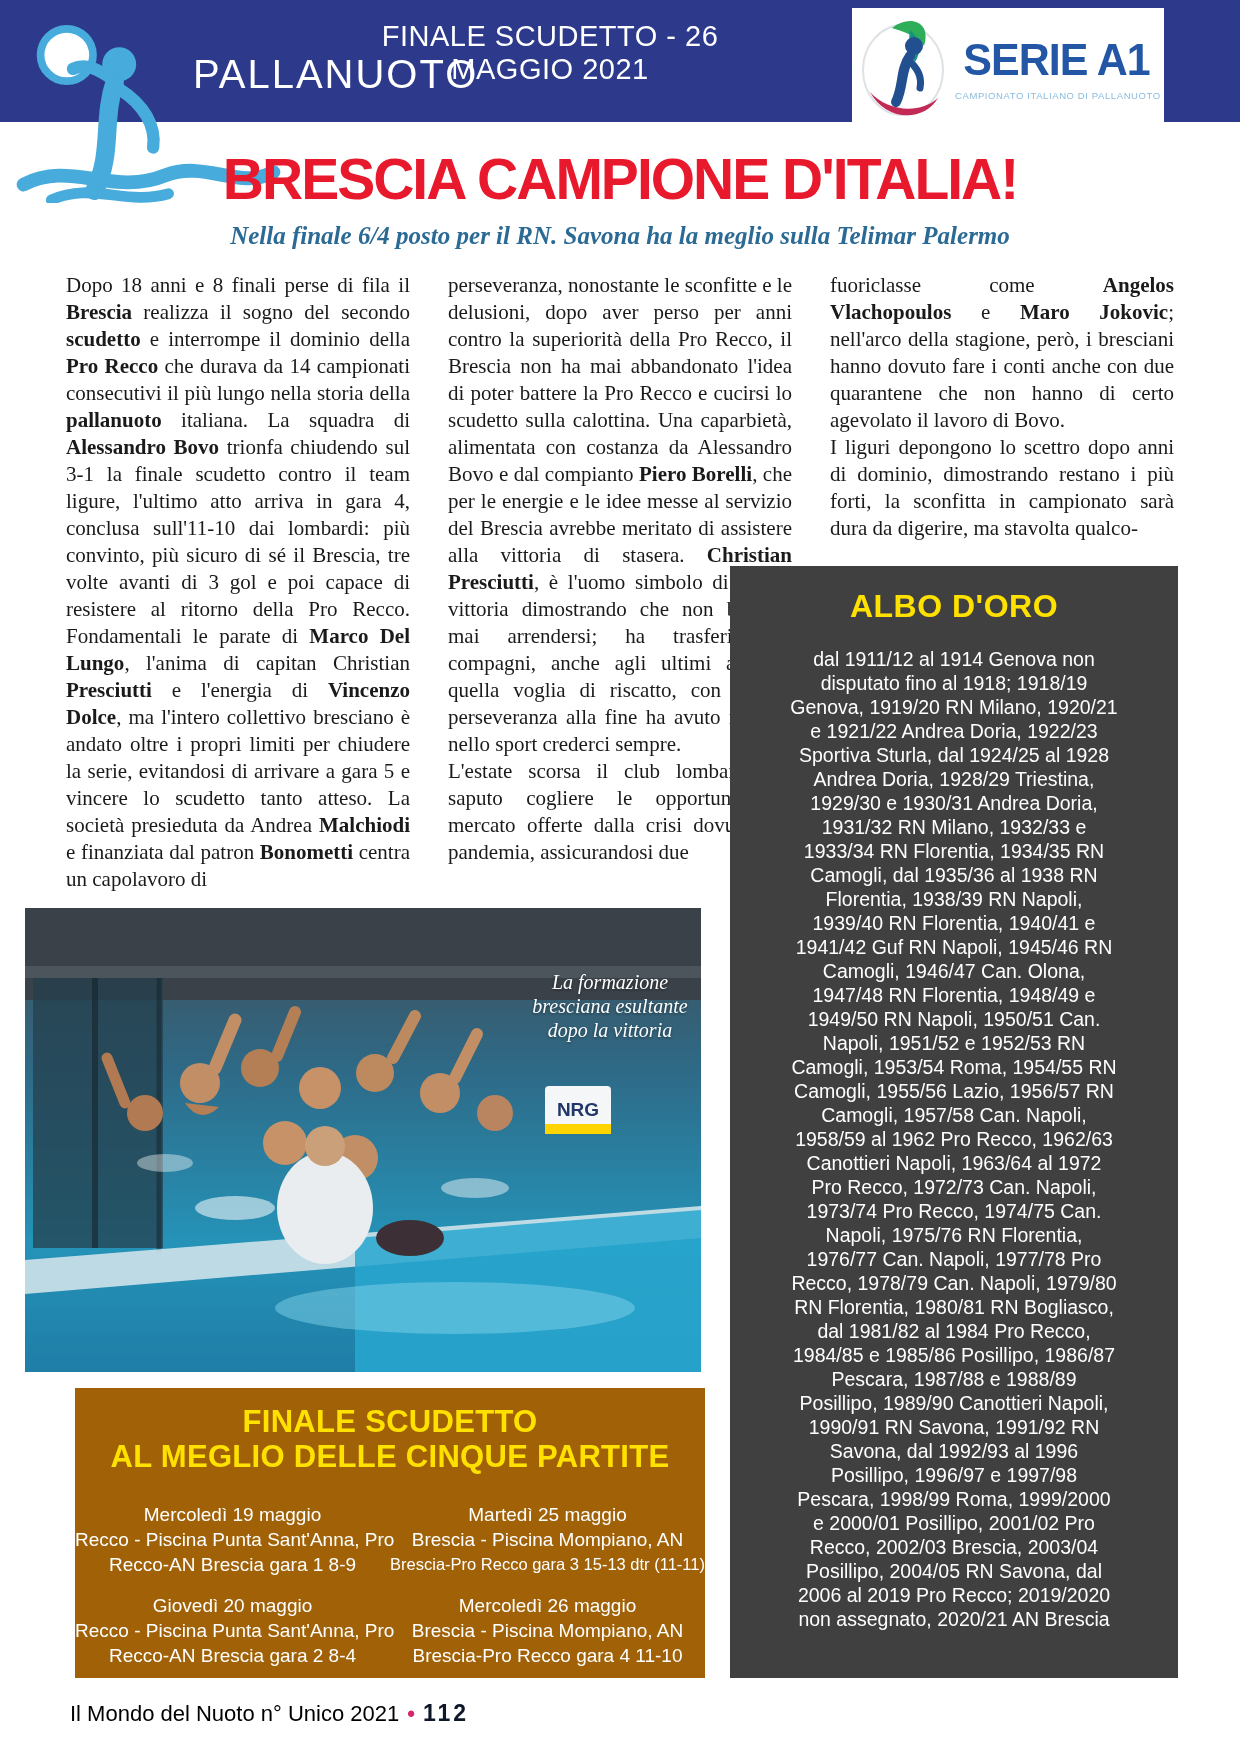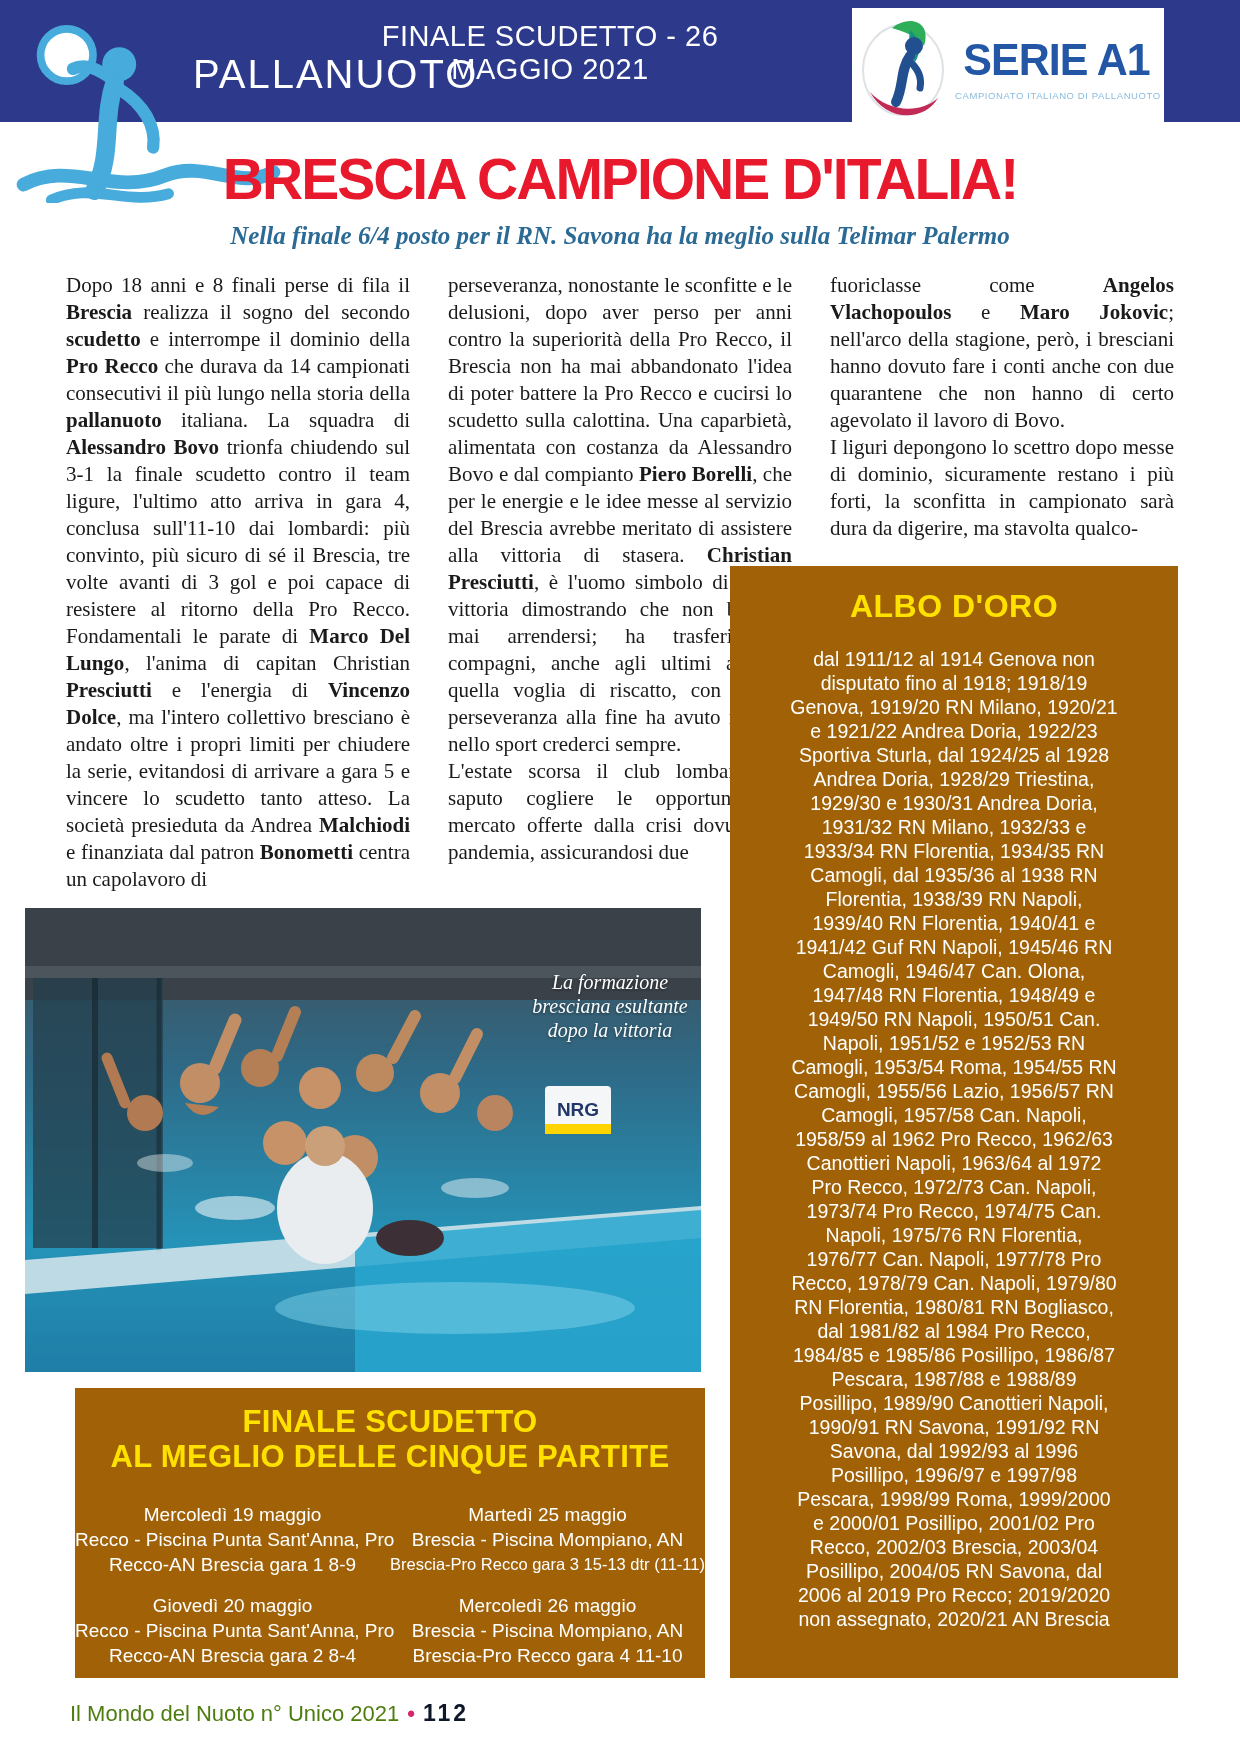--- a/index.html
+++ b/index.html
@@ -126,7 +126,7 @@
     </div>
   <div class="col col-3">
       <p><span>fuoriclasse come </span><b>Angelos Vlachopoulos</b><span> e </span><b>Maro Jokovic</b><span>; nell'arco della stagione, però, i bresciani hanno dovuto fare i conti anche con due quarantene che non hanno di certo agevolato il lavoro di Bovo.</span></p>
-      <p><span>I liguri depongono lo scettro dopo messe di dominio, sicuramente restano i più forti, la sconfitta in campionato sarà dura da digerire, ma stavolta qualco-</span></p>
+      <p><span>I liguri depongono lo scettro dopo anni di dominio, dimostrando restano i più forti, la sconfitta in campionato sarà dura da digerire, ma stavolta qualco-</span></p>
     </div>
 
   <div class="photo">

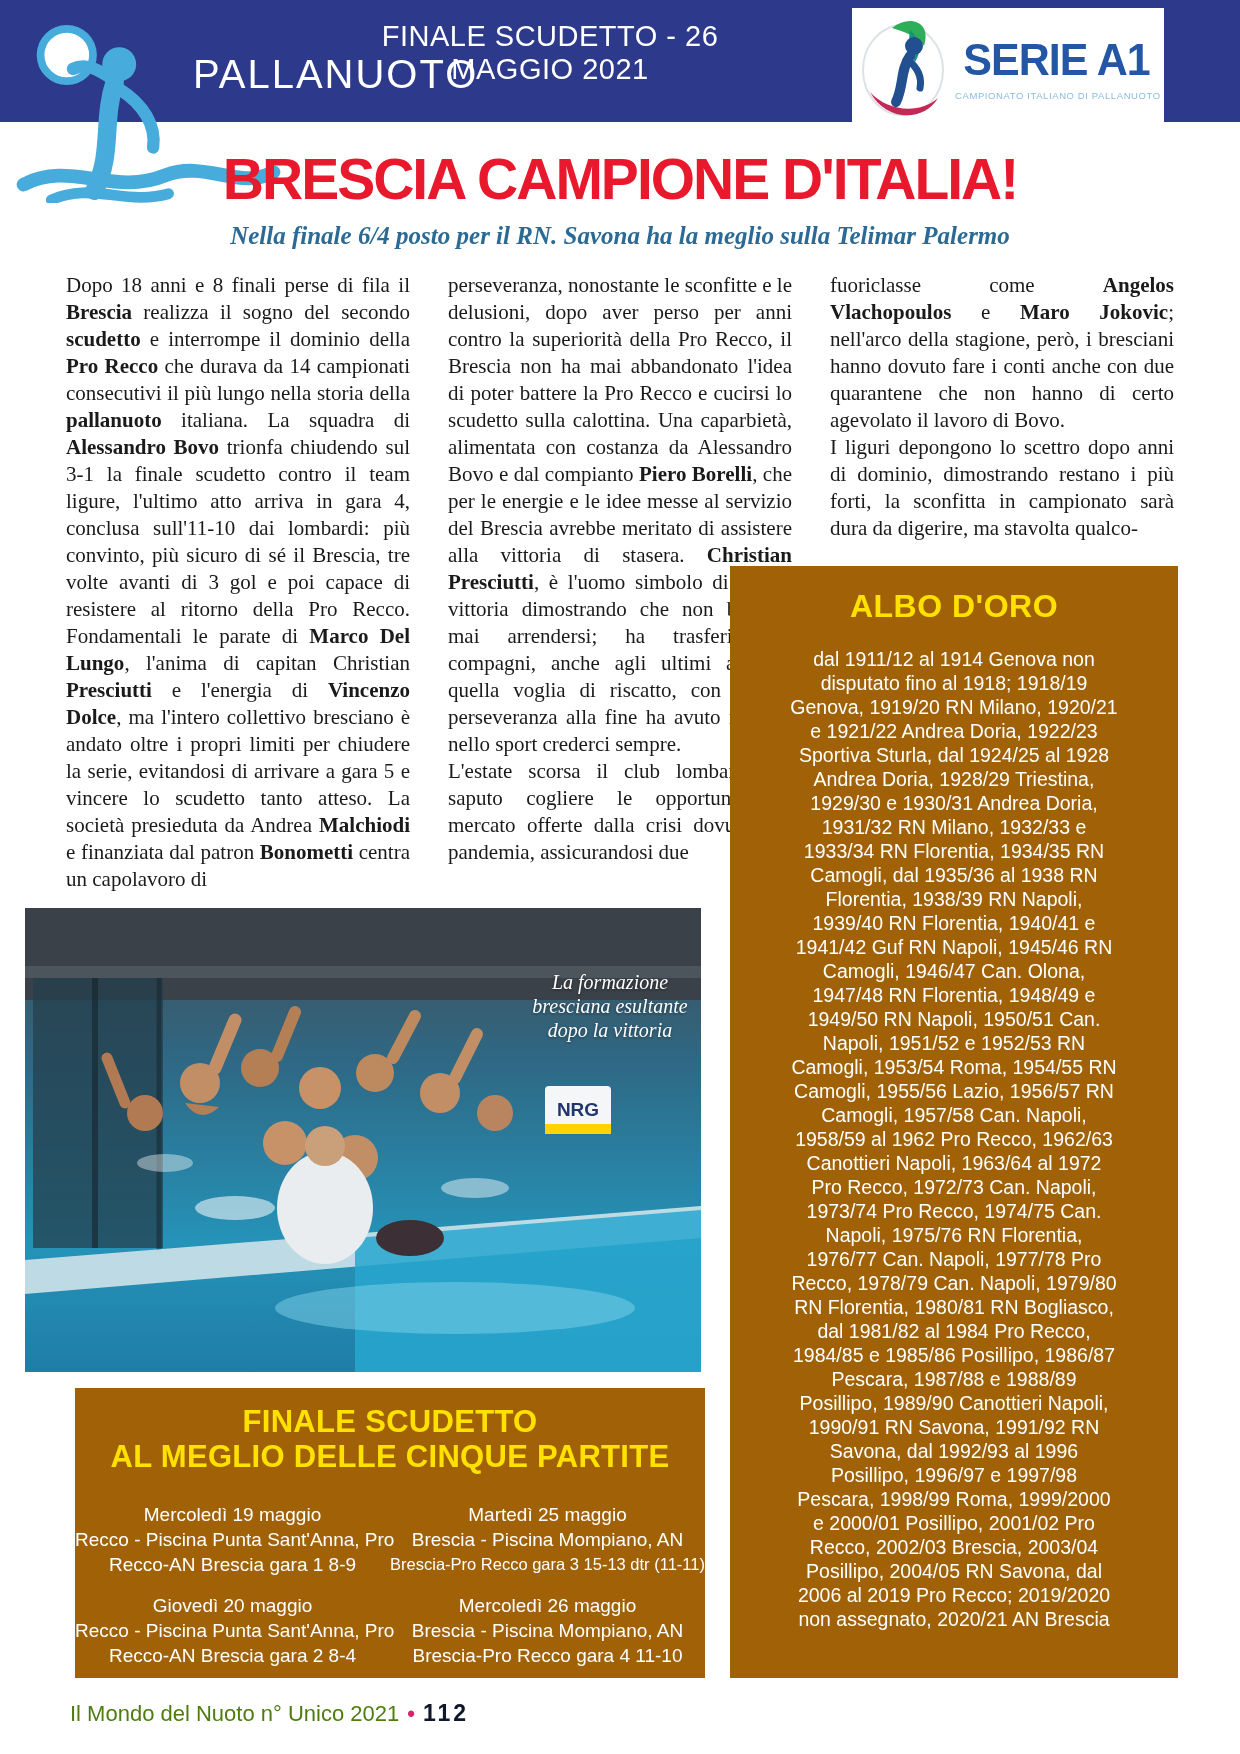--- a/index.html
+++ b/index.html
@@ -56,7 +56,7 @@
     text-shadow:0 1px 3px rgba(0,0,0,.45);
   }
   
-  .albo{position:absolute;left:730px;top:566px;width:448px;height:1112px;background:#a16207;box-sizing:border-box;padding-top:22px;}
+  .albo{position:absolute;left:730px;top:566px;width:448px;height:1112px;background:#404040;box-sizing:border-box;padding-top:22px;}
   .albo-title{
     margin:0;text-align:center;font-family:"Liberation Sans",sans-serif;font-weight:bold;
     font-size:32px;color:#ffe100;letter-spacing:.5px;

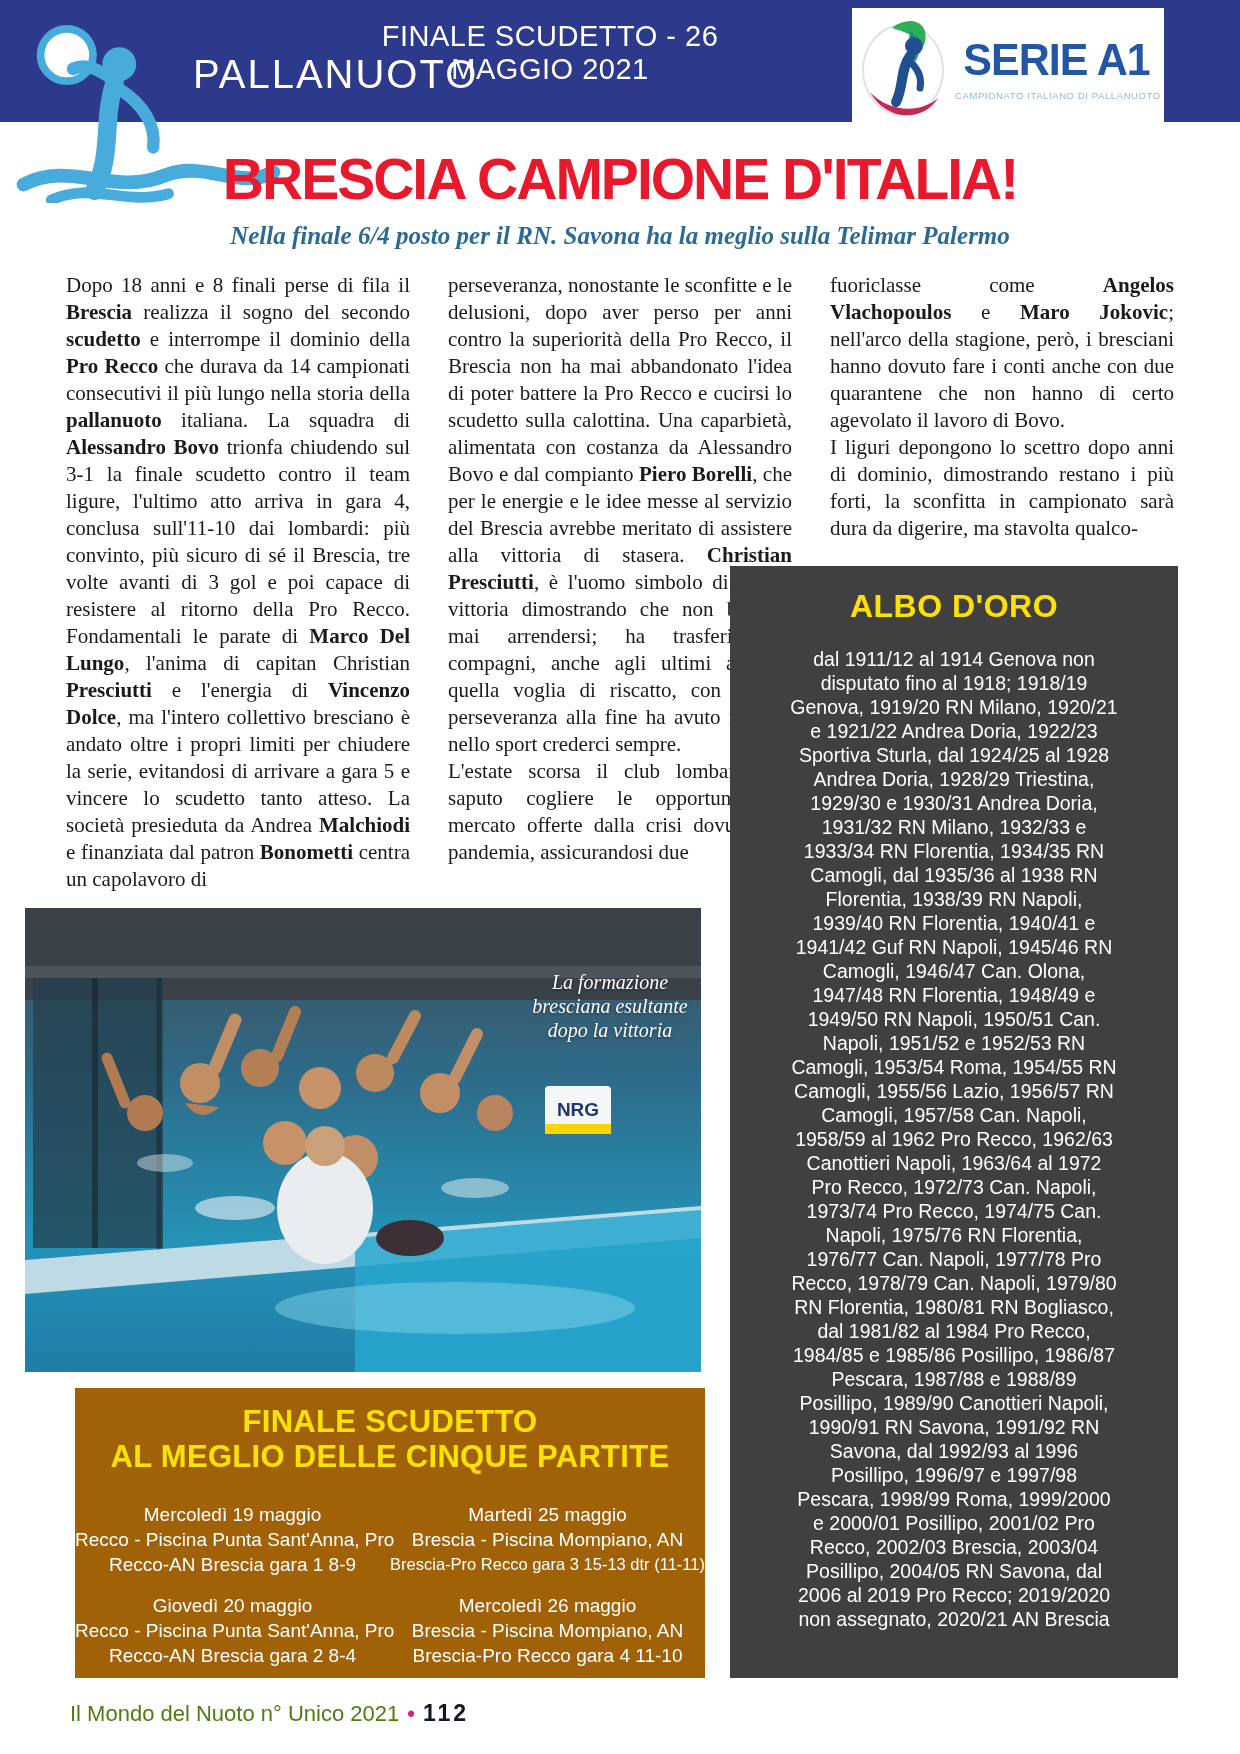--- a/index.html
+++ b/index.html
@@ -77,7 +77,7 @@
   .match-line.long{font-size:16.5px;}
   
   .footer{position:absolute;left:70px;top:1700px;font-family:"Liberation Sans",sans-serif;font-size:22px;}
-  .mag-name{color:#4d7c0f;}
+  .mag-name{color:#000000;}
   .dot{color:#d6246e;font-weight:bold;margin:0 8px;}
   .pageno{color:#0f172a;font-weight:bold;font-size:23px;letter-spacing:3px;}
 </style>

